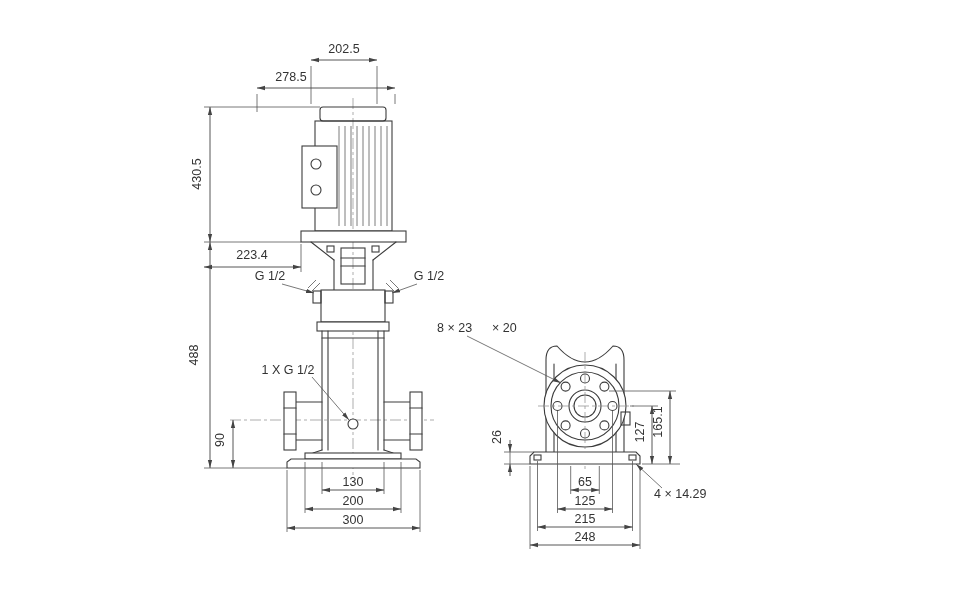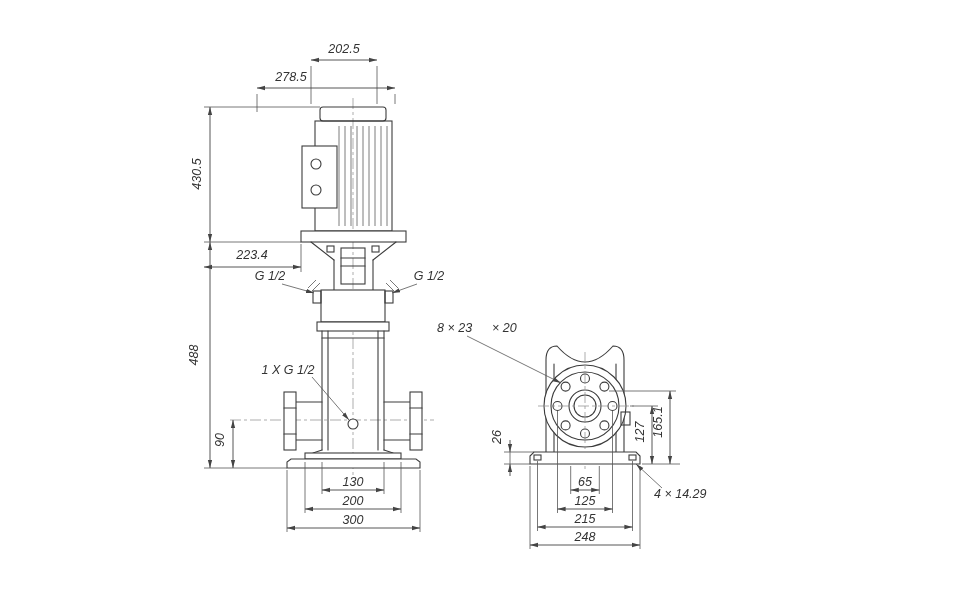--- a/index.html
+++ b/index.html
@@ -4,7 +4,7 @@
 <style>
   html,body{margin:0;padding:0;background:#ffffff;}
   .canvas{position:relative;width:976px;height:600px;background:#ffffff;overflow:hidden;
-          font-family:"Liberation Sans", sans-serif;font-style:italic;}
+          font-family:"Liberation Sans", sans-serif;}
   svg{display:block;}
   .g   {stroke:#3c3c3c;stroke-width:1.1;fill:none;stroke-linecap:round;}
   .gf  {stroke:#3c3c3c;stroke-width:1.1;fill:#ffffff;}

